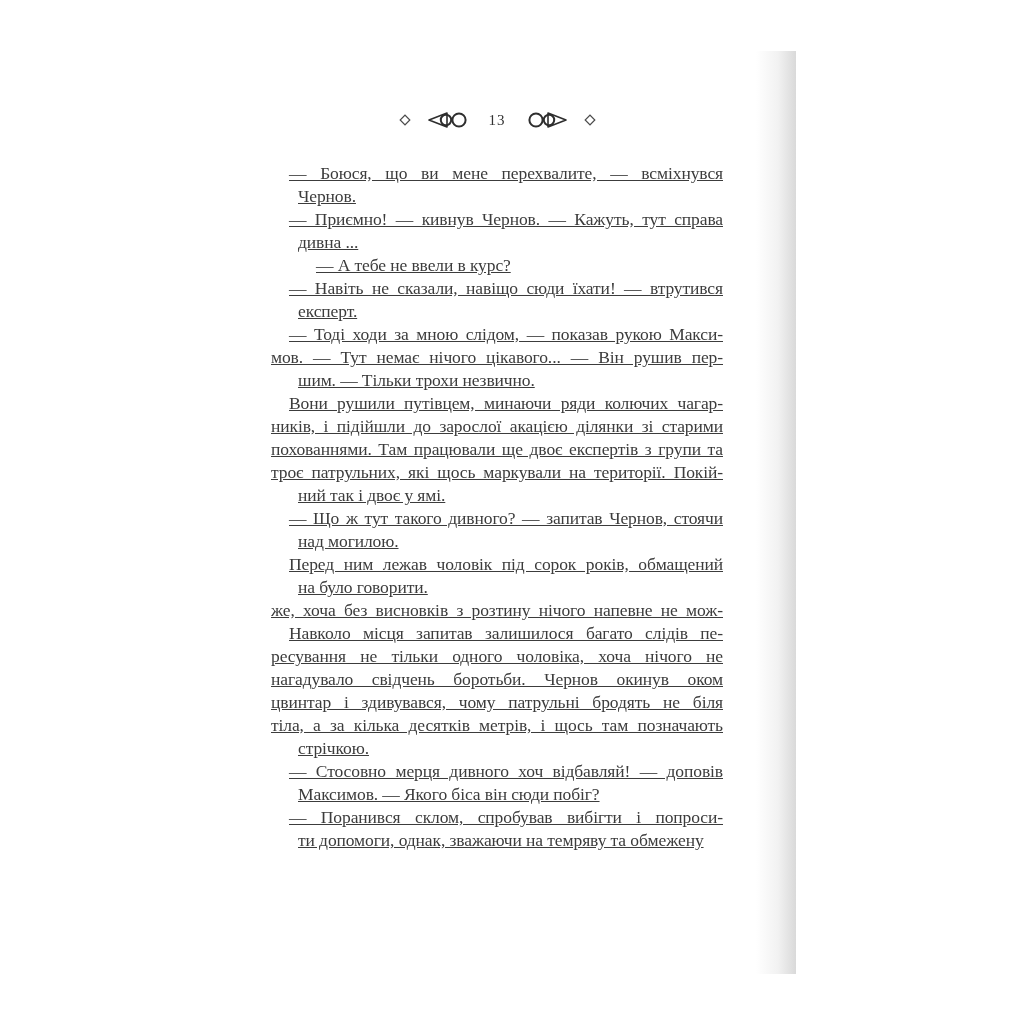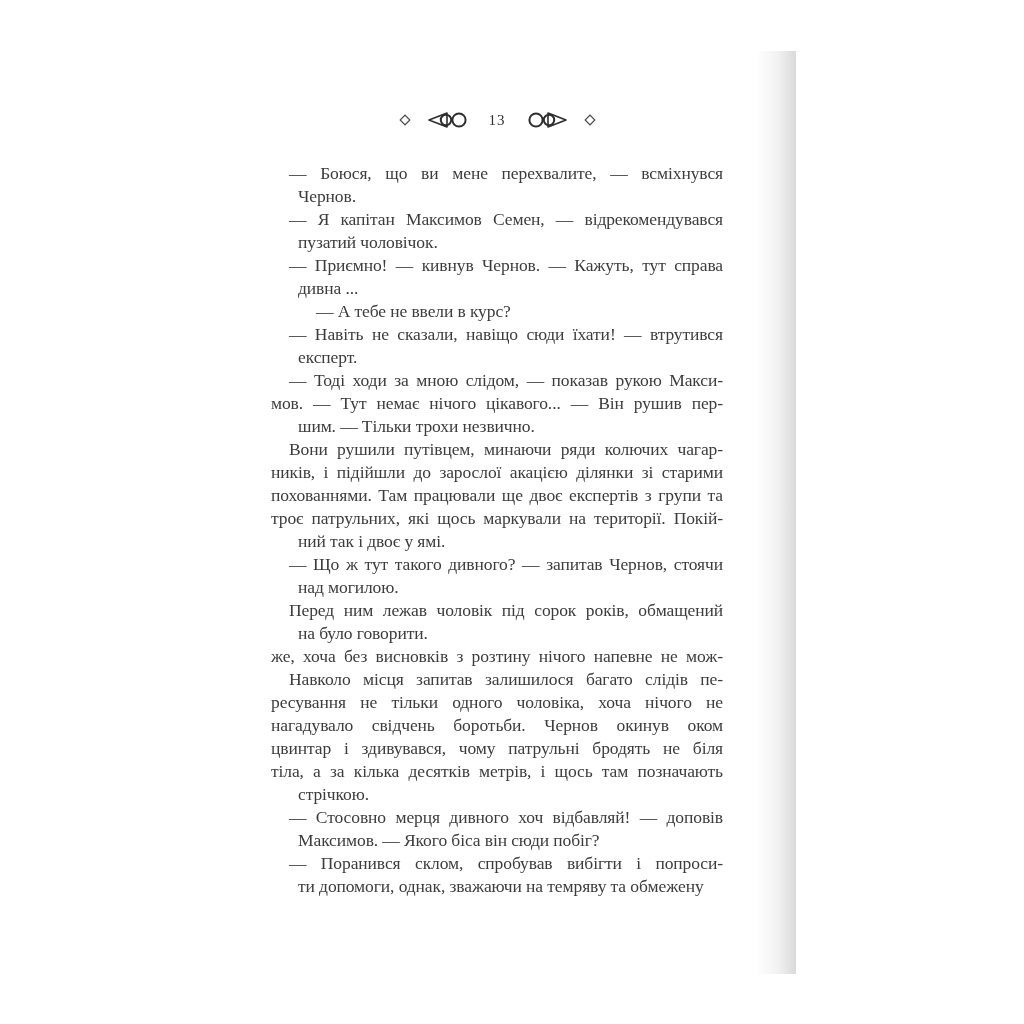--- a/index.html
+++ b/index.html
@@ -64,6 +64,7 @@
     text-align-last: justify;
     white-space: nowrap;
     overflow: hidden;
+    text-decoration: underline;
   }
   .line.last { text-align-last: left; margin-left: 27px; }
   .line.first { text-indent: 18px; }

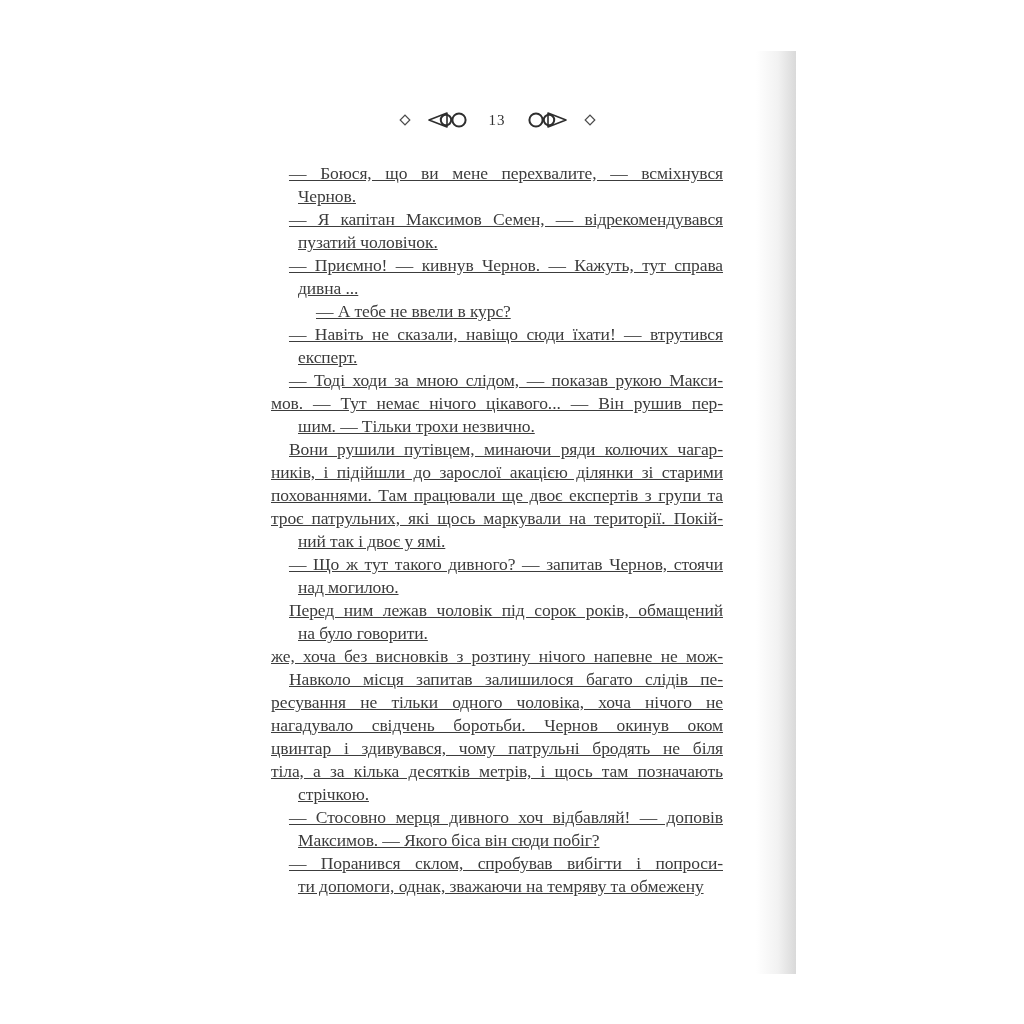--- a/index.html
+++ b/index.html
@@ -122,10 +122,6 @@
         <div class="line last">Чернов.</div>
       </div>
       <div class="para">
-        <div class="line first">— Я капітан Максимов Семен, — відрекомендувався</div>
-        <div class="line last">пузатий чоловічок.</div>
-      </div>
-      <div class="para">
         <div class="line first">— Приємно! — кивнув Чернов. — Кажуть, тут справа</div>
         <div class="line last">дивна ...</div>
       </div>

